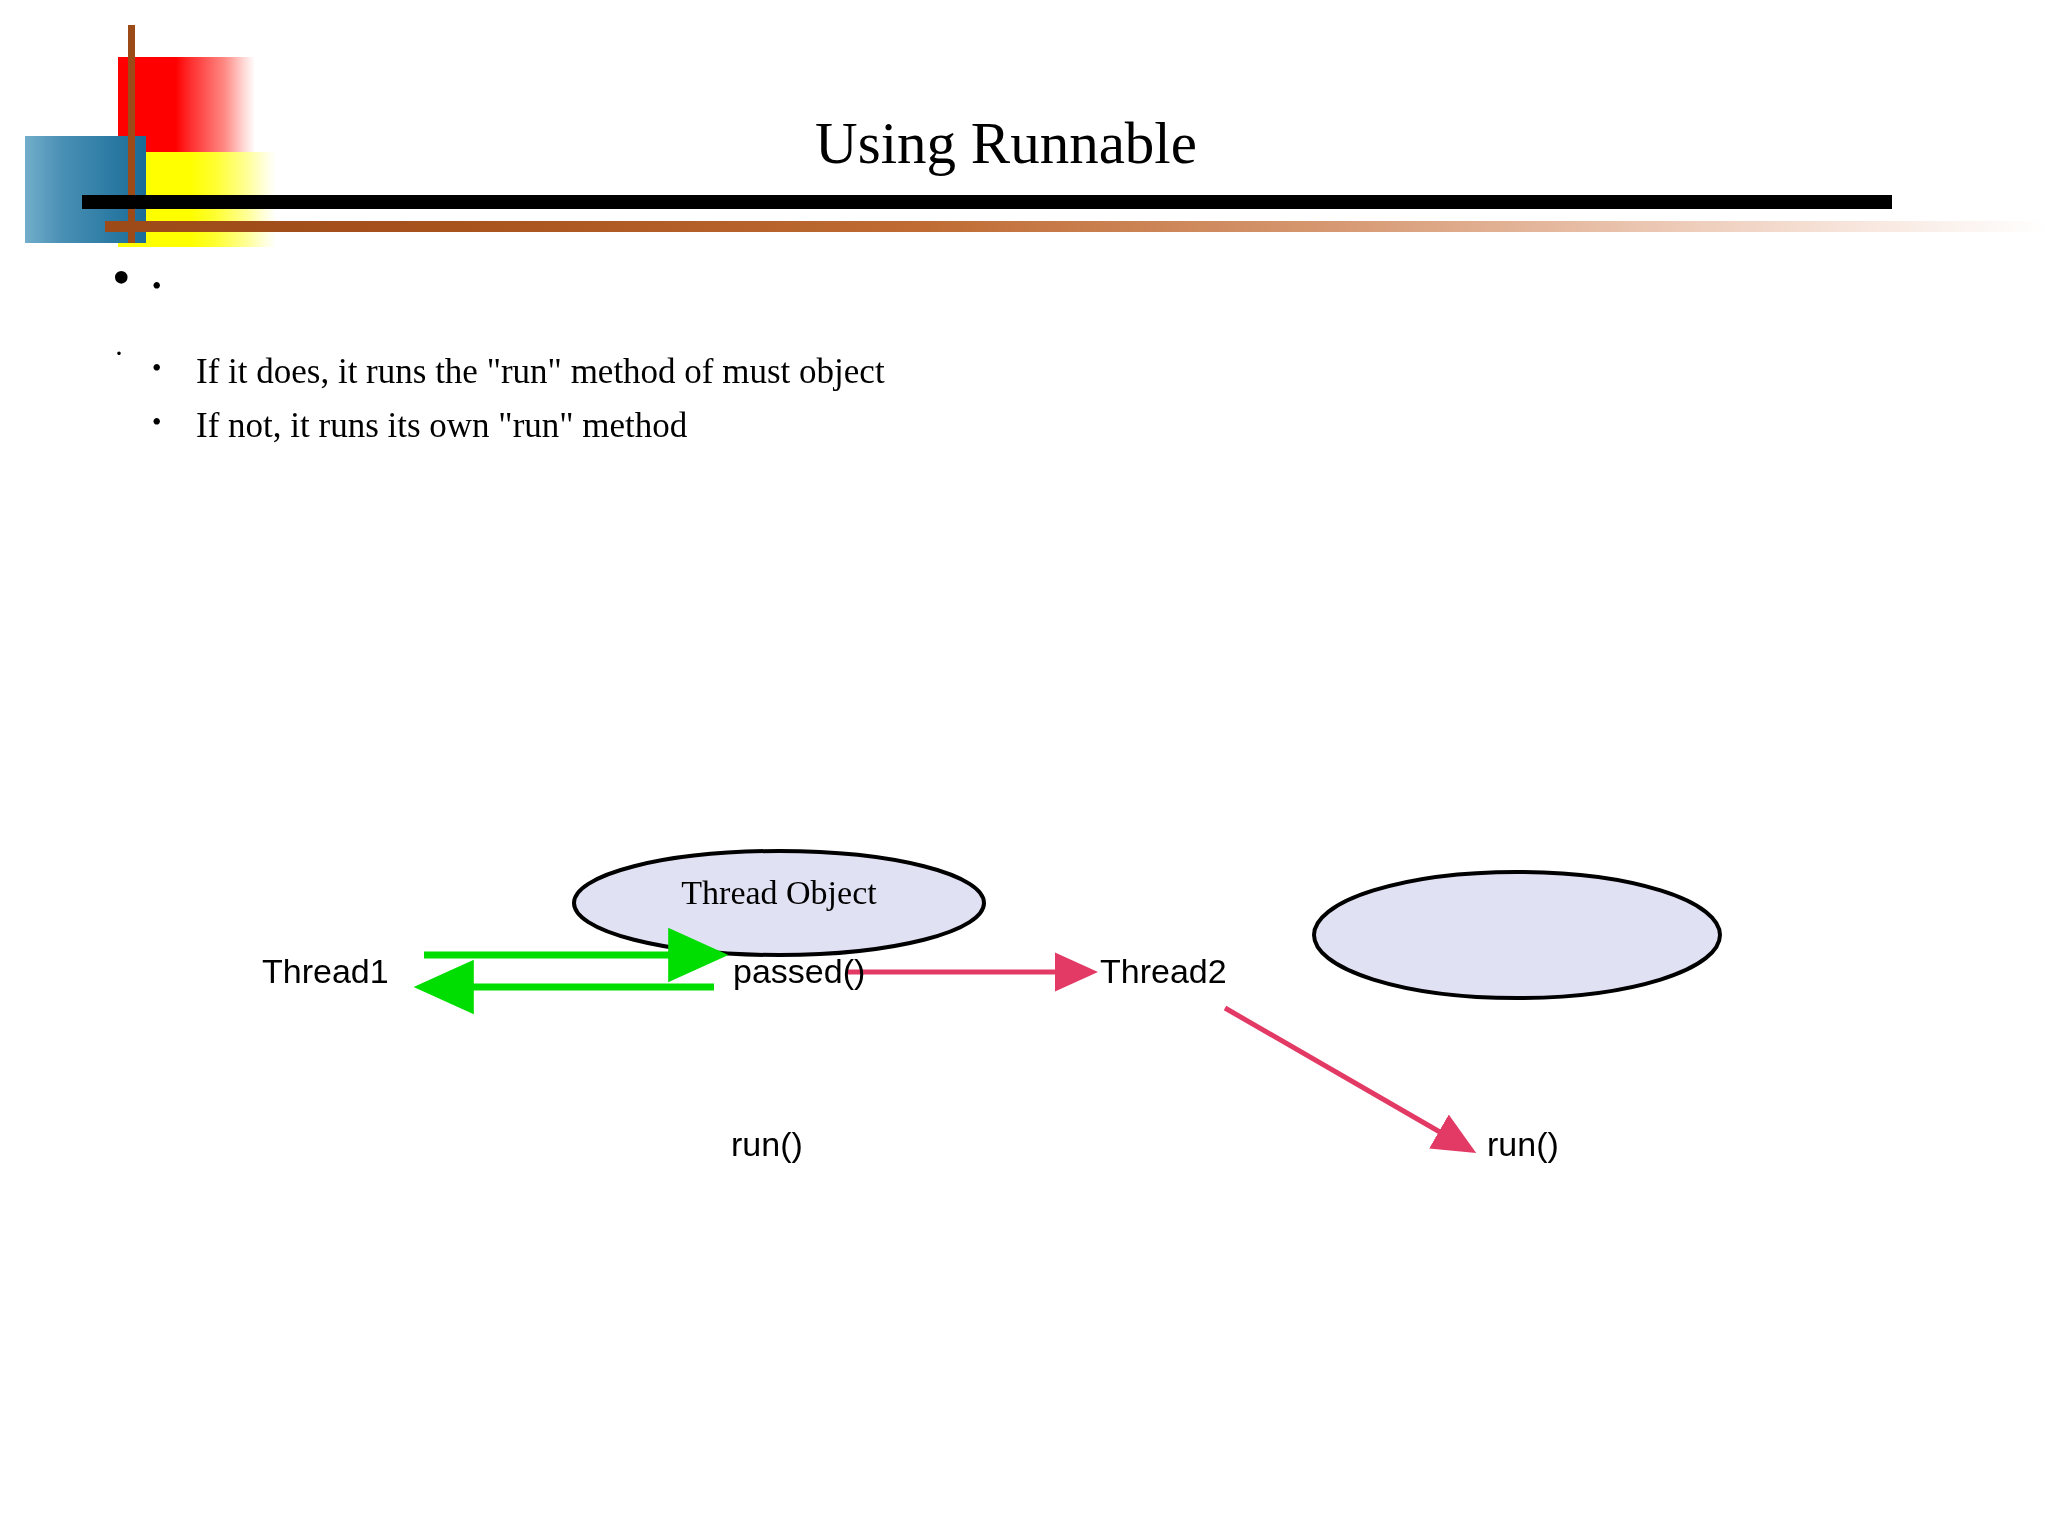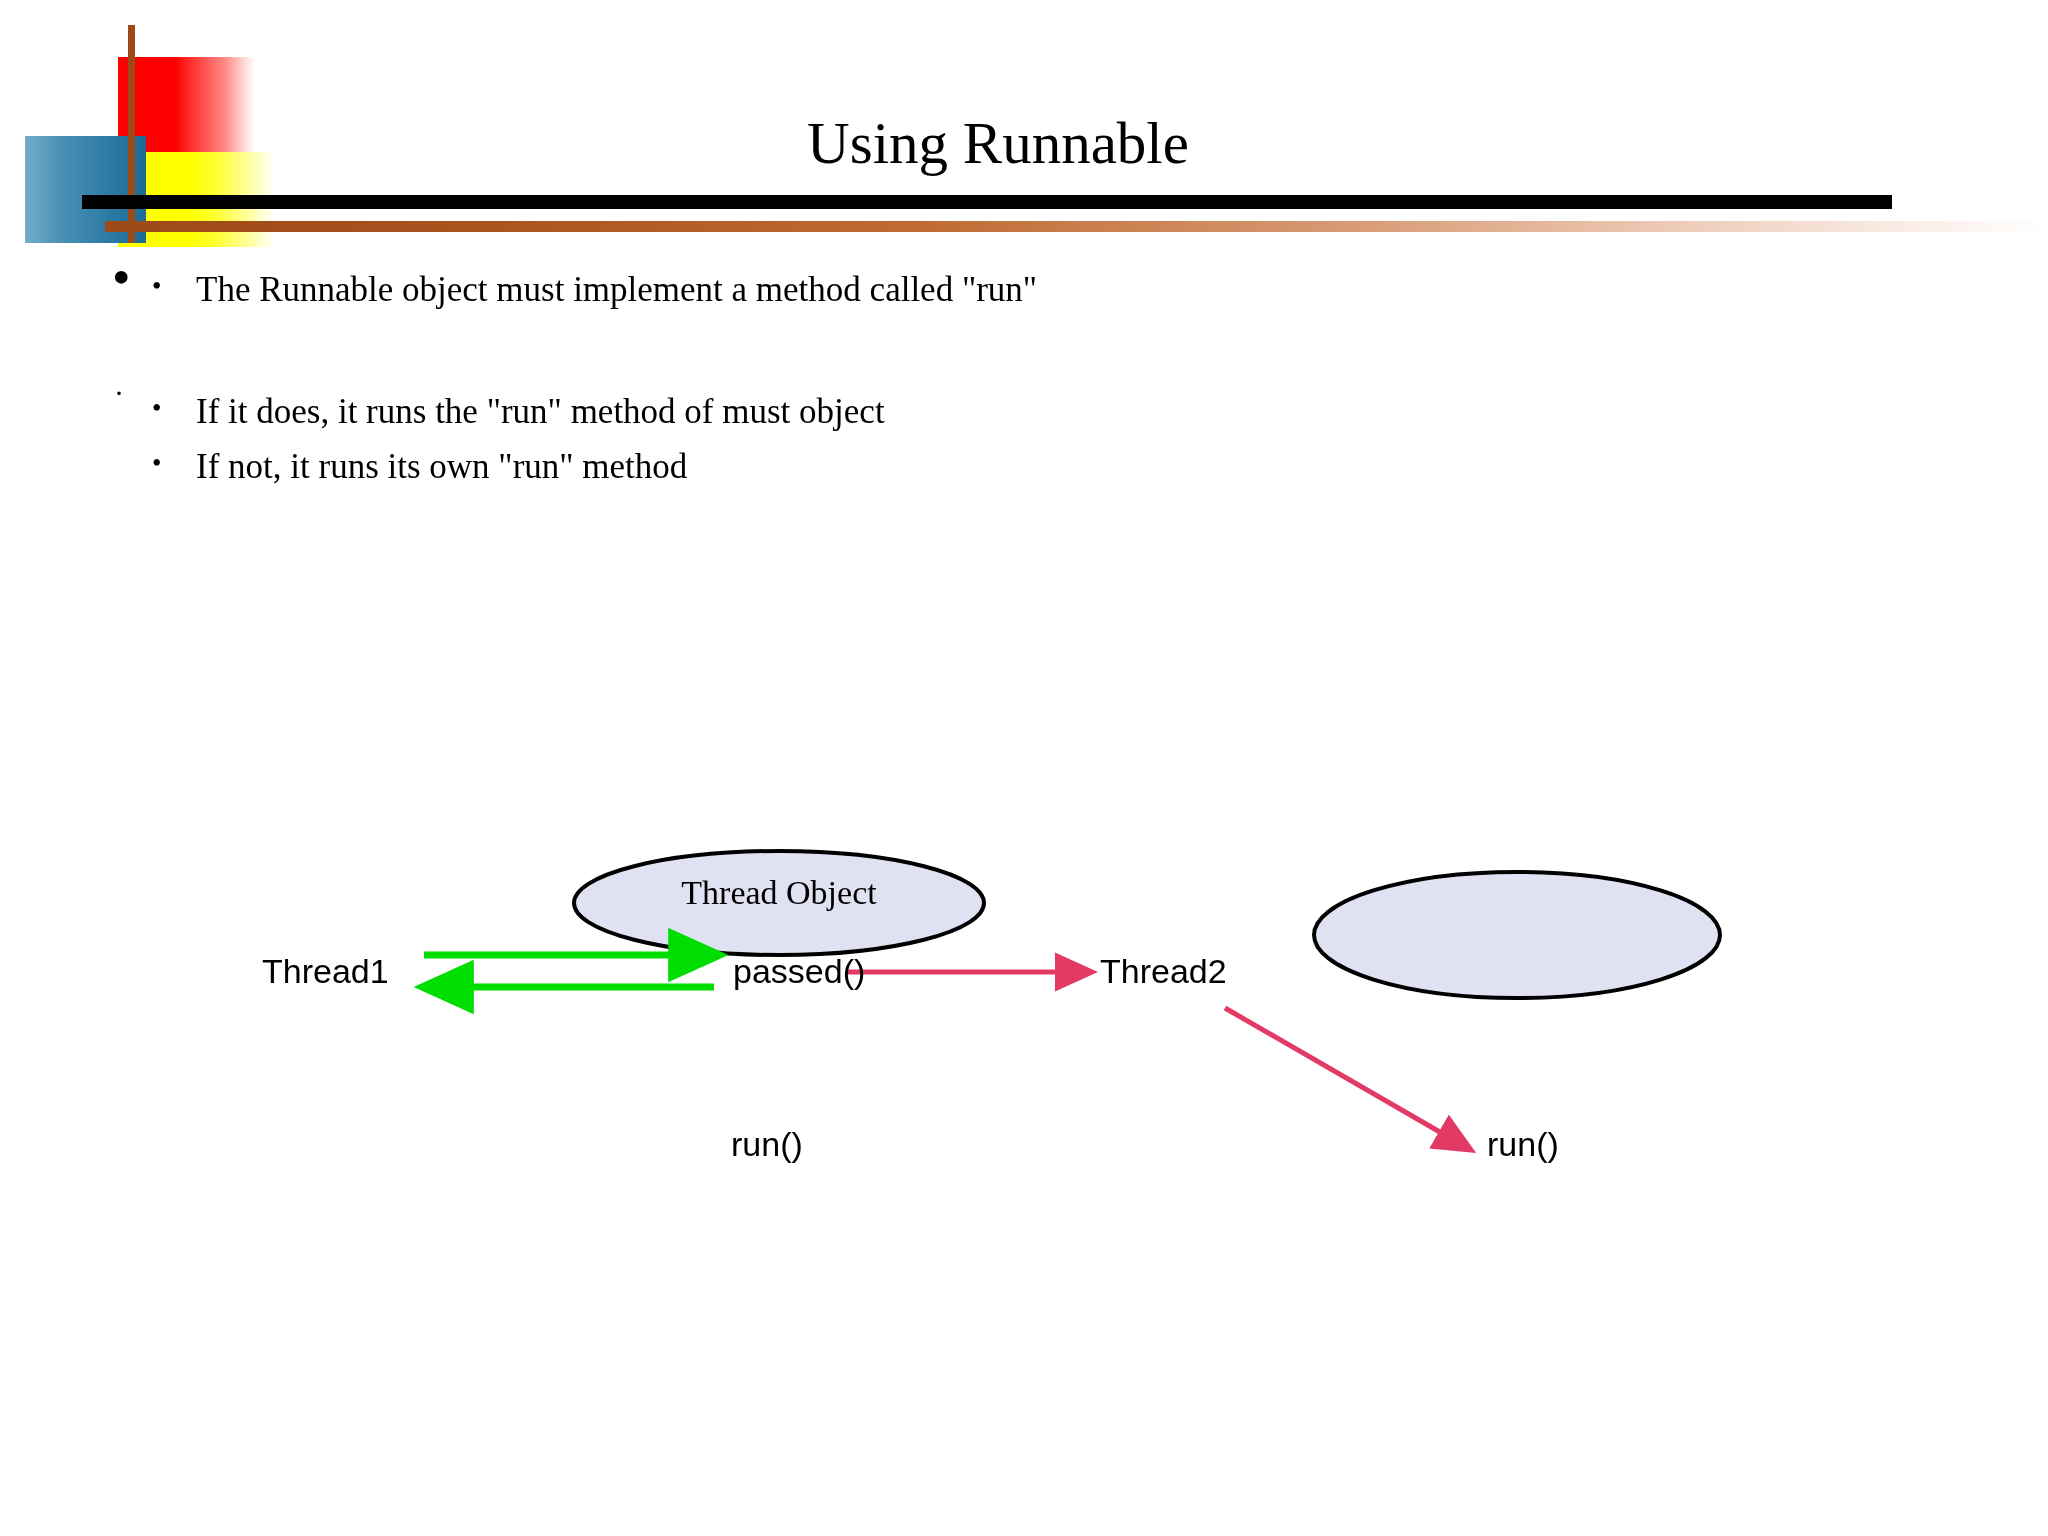--- a/index.html
+++ b/index.html
@@ -41,7 +41,7 @@
 
   
   .title{
-    position:absolute;left:8px;top:114px;width:1980px;
+    position:absolute;left:16px;top:114px;width:1980px;
     text-align:center;
     font-size:59px;
     line-height:1.0;

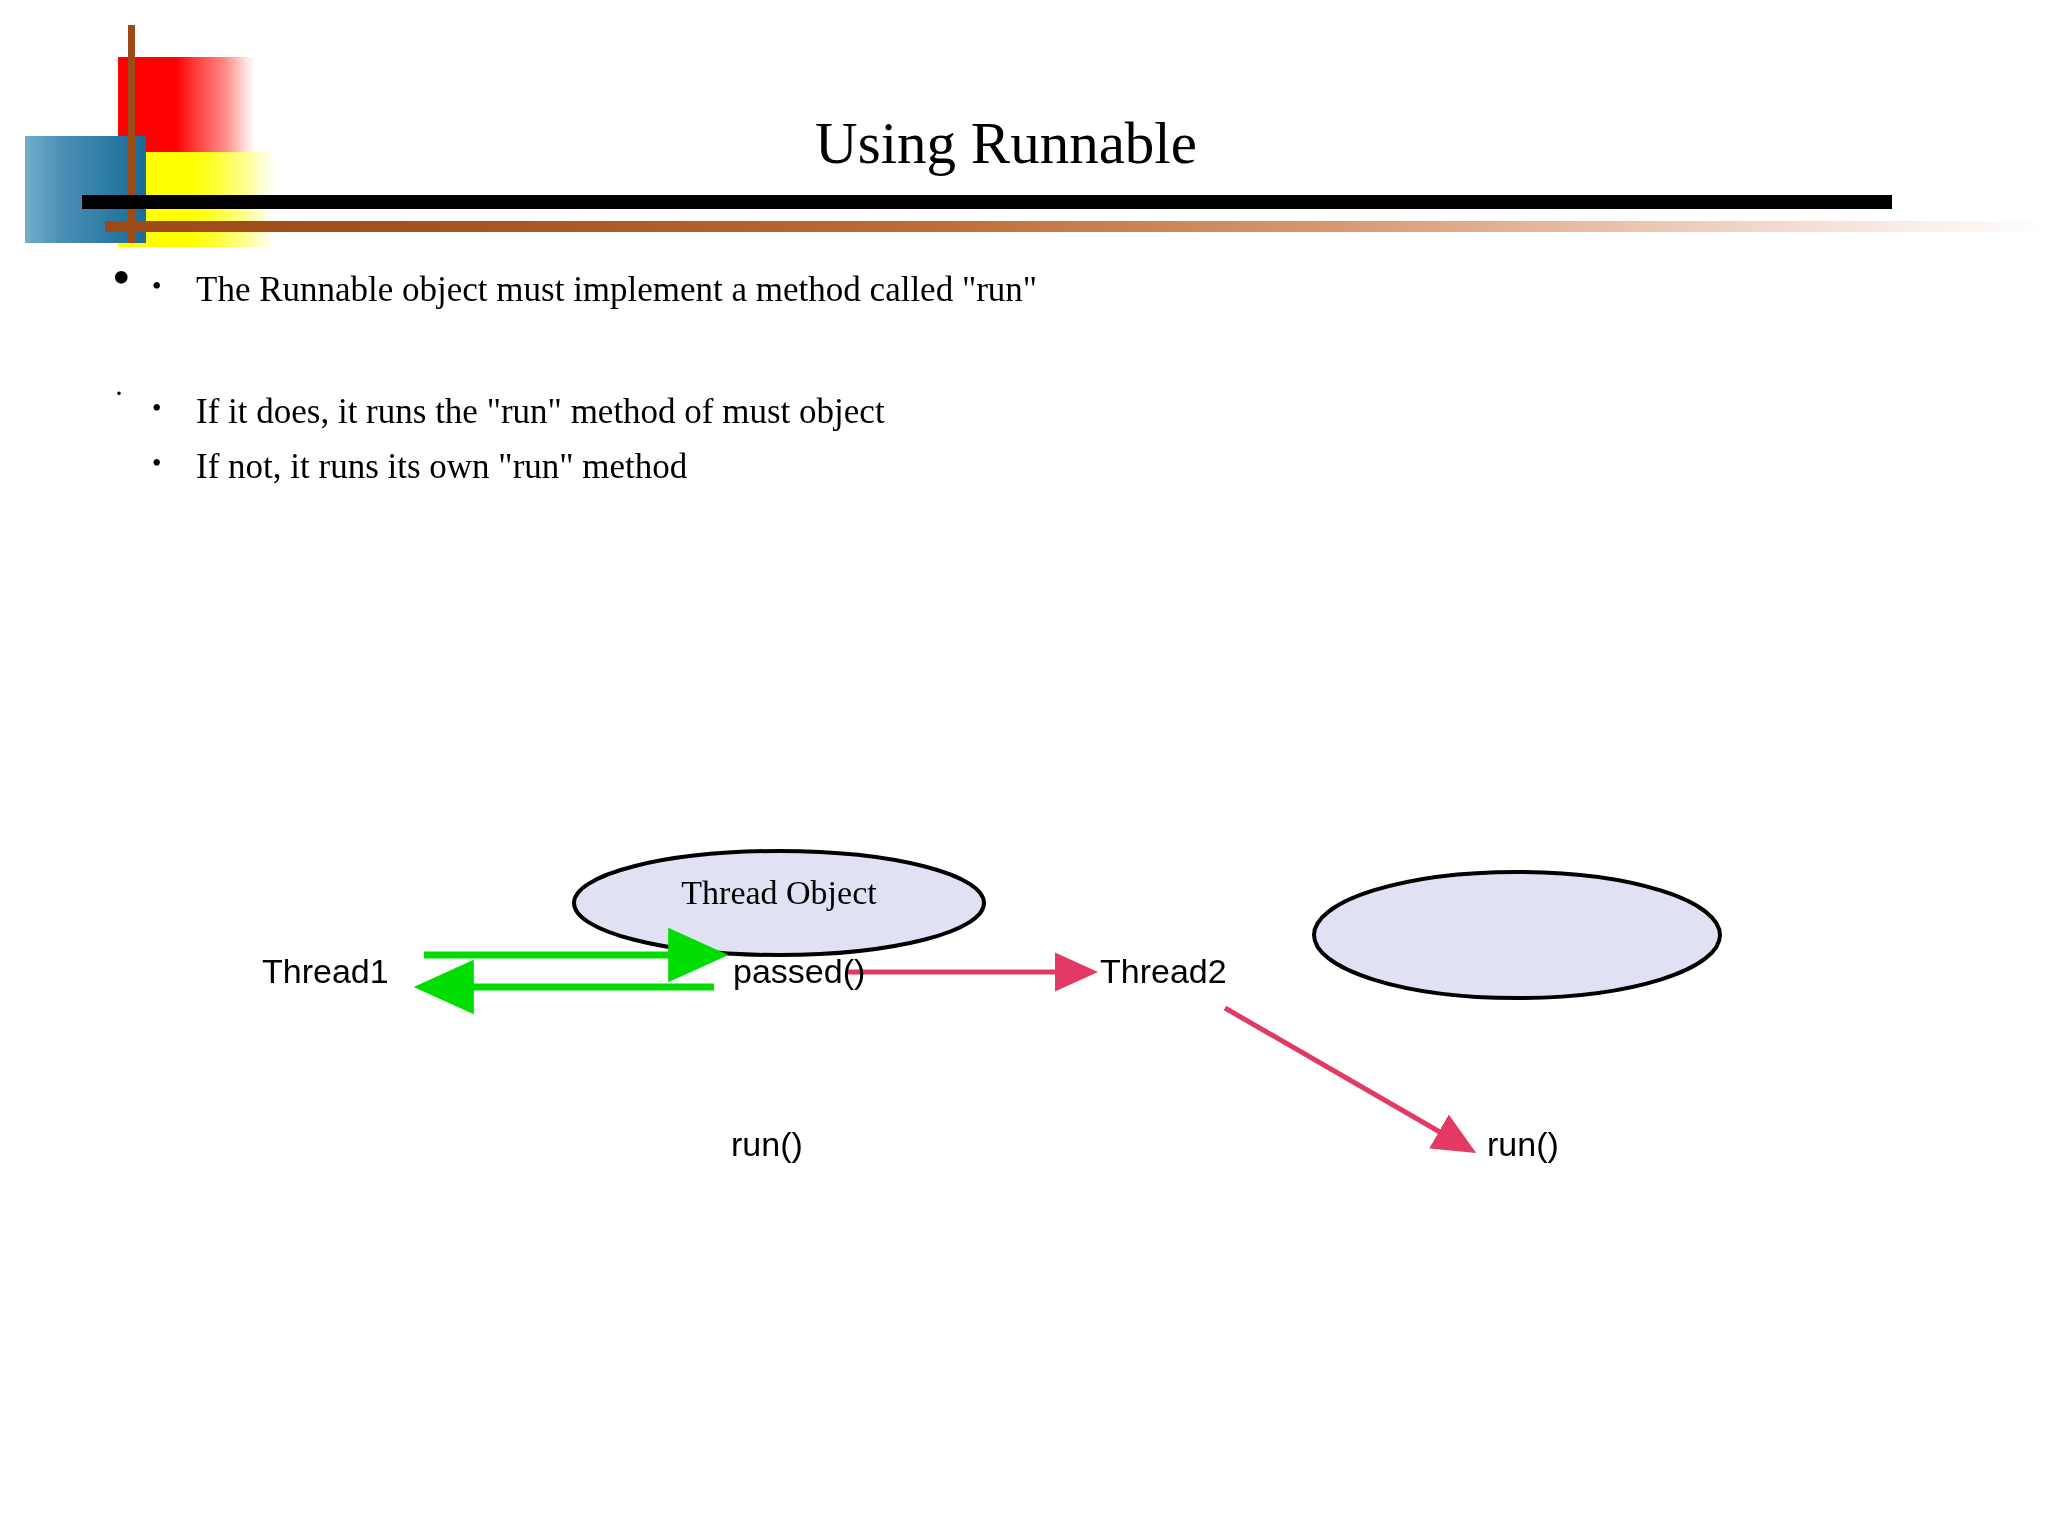--- a/index.html
+++ b/index.html
@@ -132,7 +132,6 @@
 
     <div class="lvl2">
       <span class="bul">•</span>
-      <span>The Runnable object must implement a method called "run"</span>
     </div>
 
     <div class="sp-b"></div>

